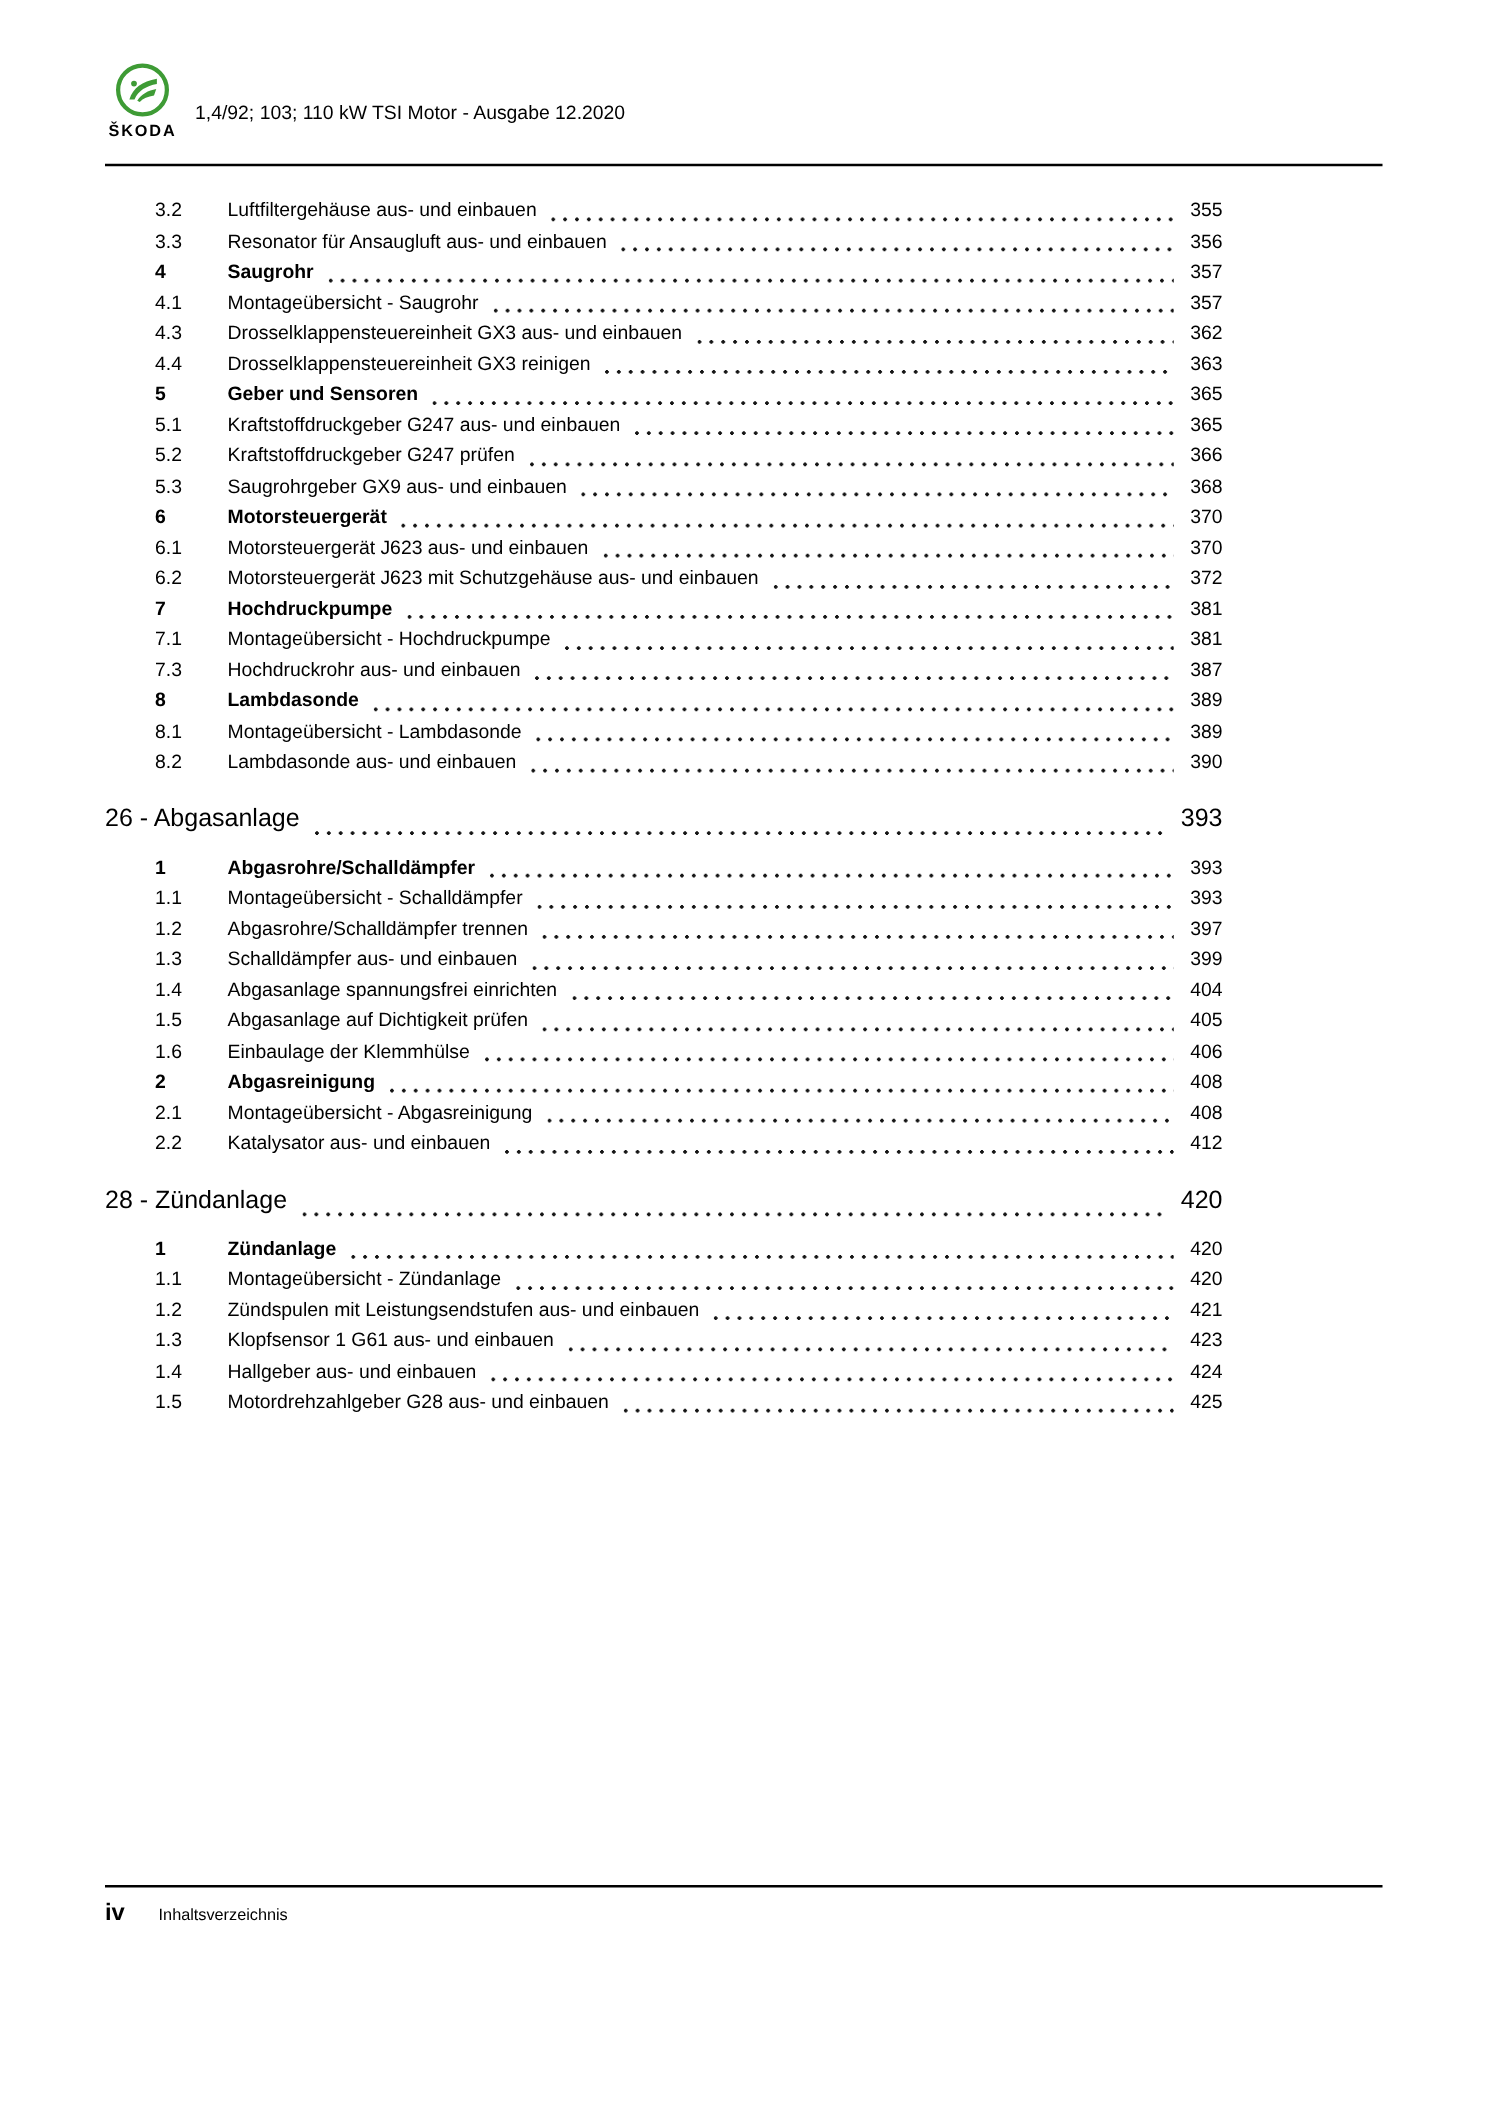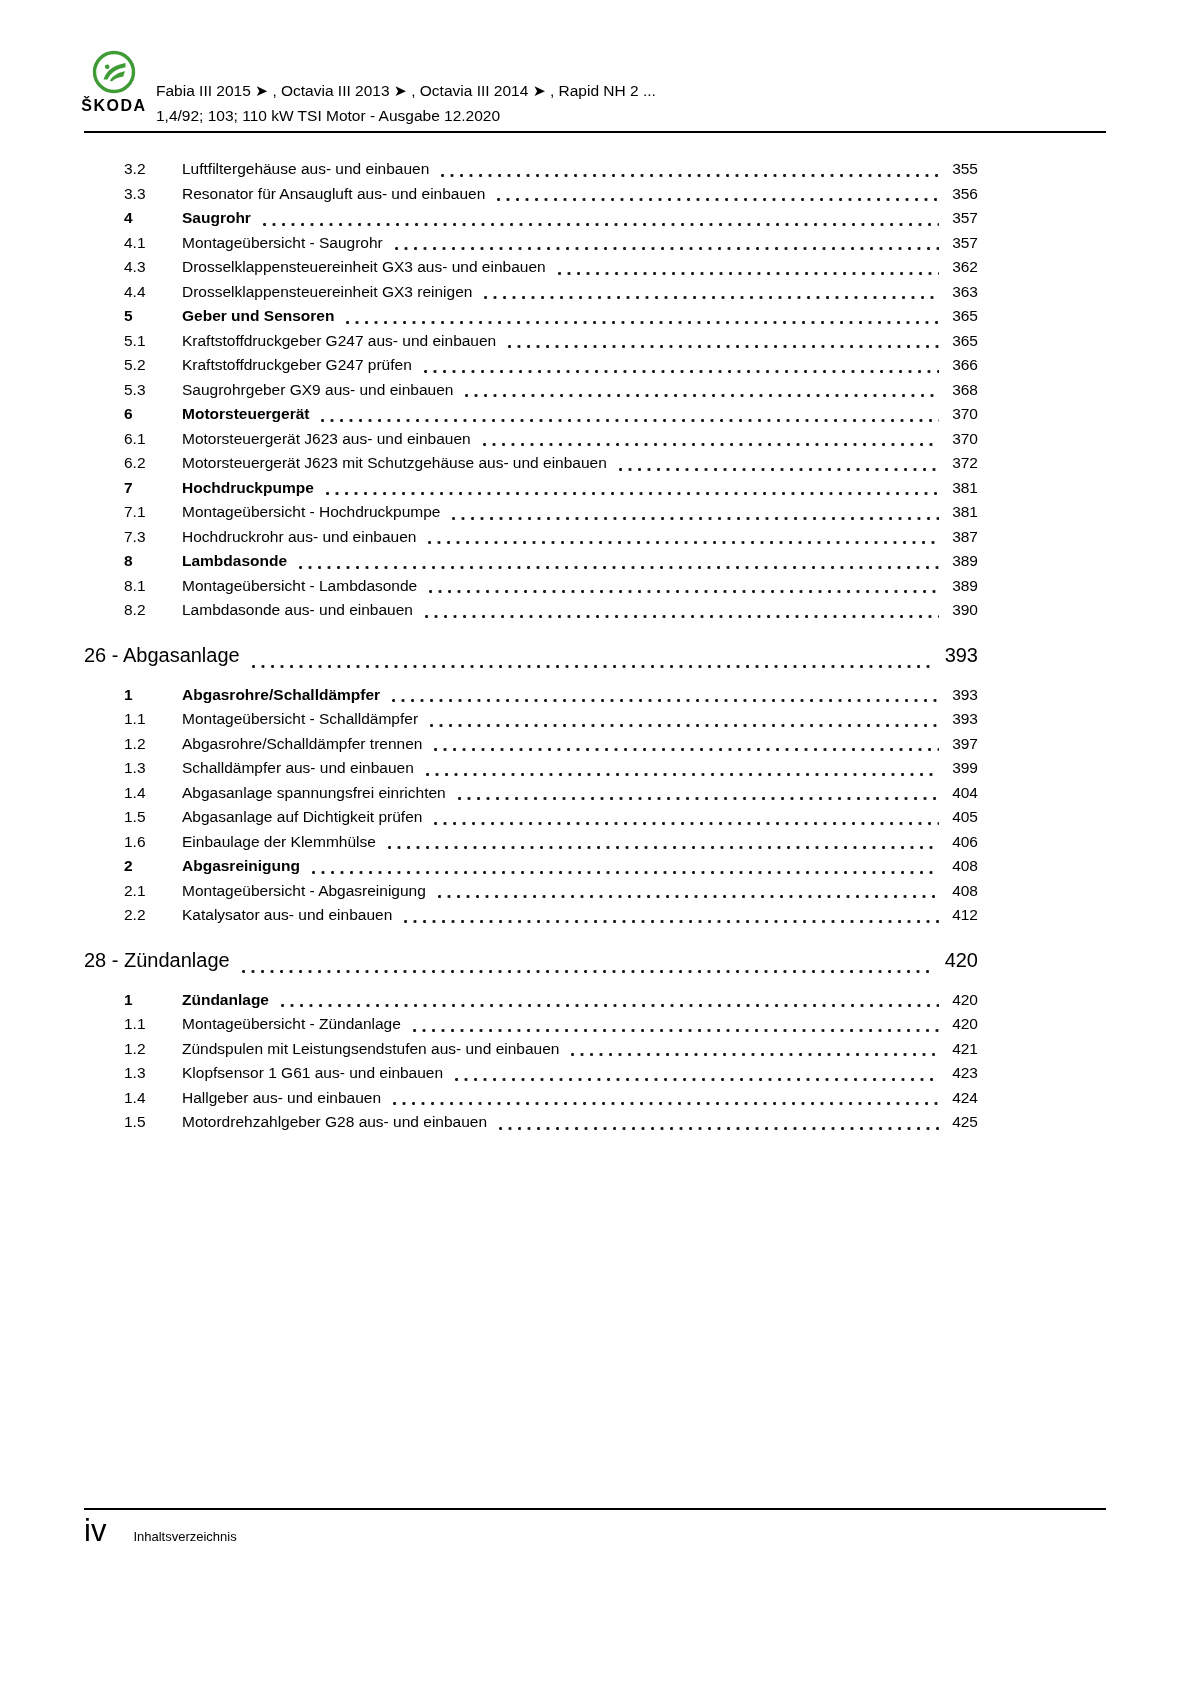--- a/index.html
+++ b/index.html
@@ -133,7 +133,6 @@
       <span class="brand">ŠKODA</span>
     </div>
     <div class="header-lines">
-      <div class="hl1">Fabia III 2015 ➤ , Octavia III 2013 ➤ , Octavia III 2014 ➤ , Rapid NH 2 ...</div>
       <div class="hl2">1,4/92; 103; 110 kW TSI Motor - Ausgabe 12.2020</div>
     </div>
   </header>

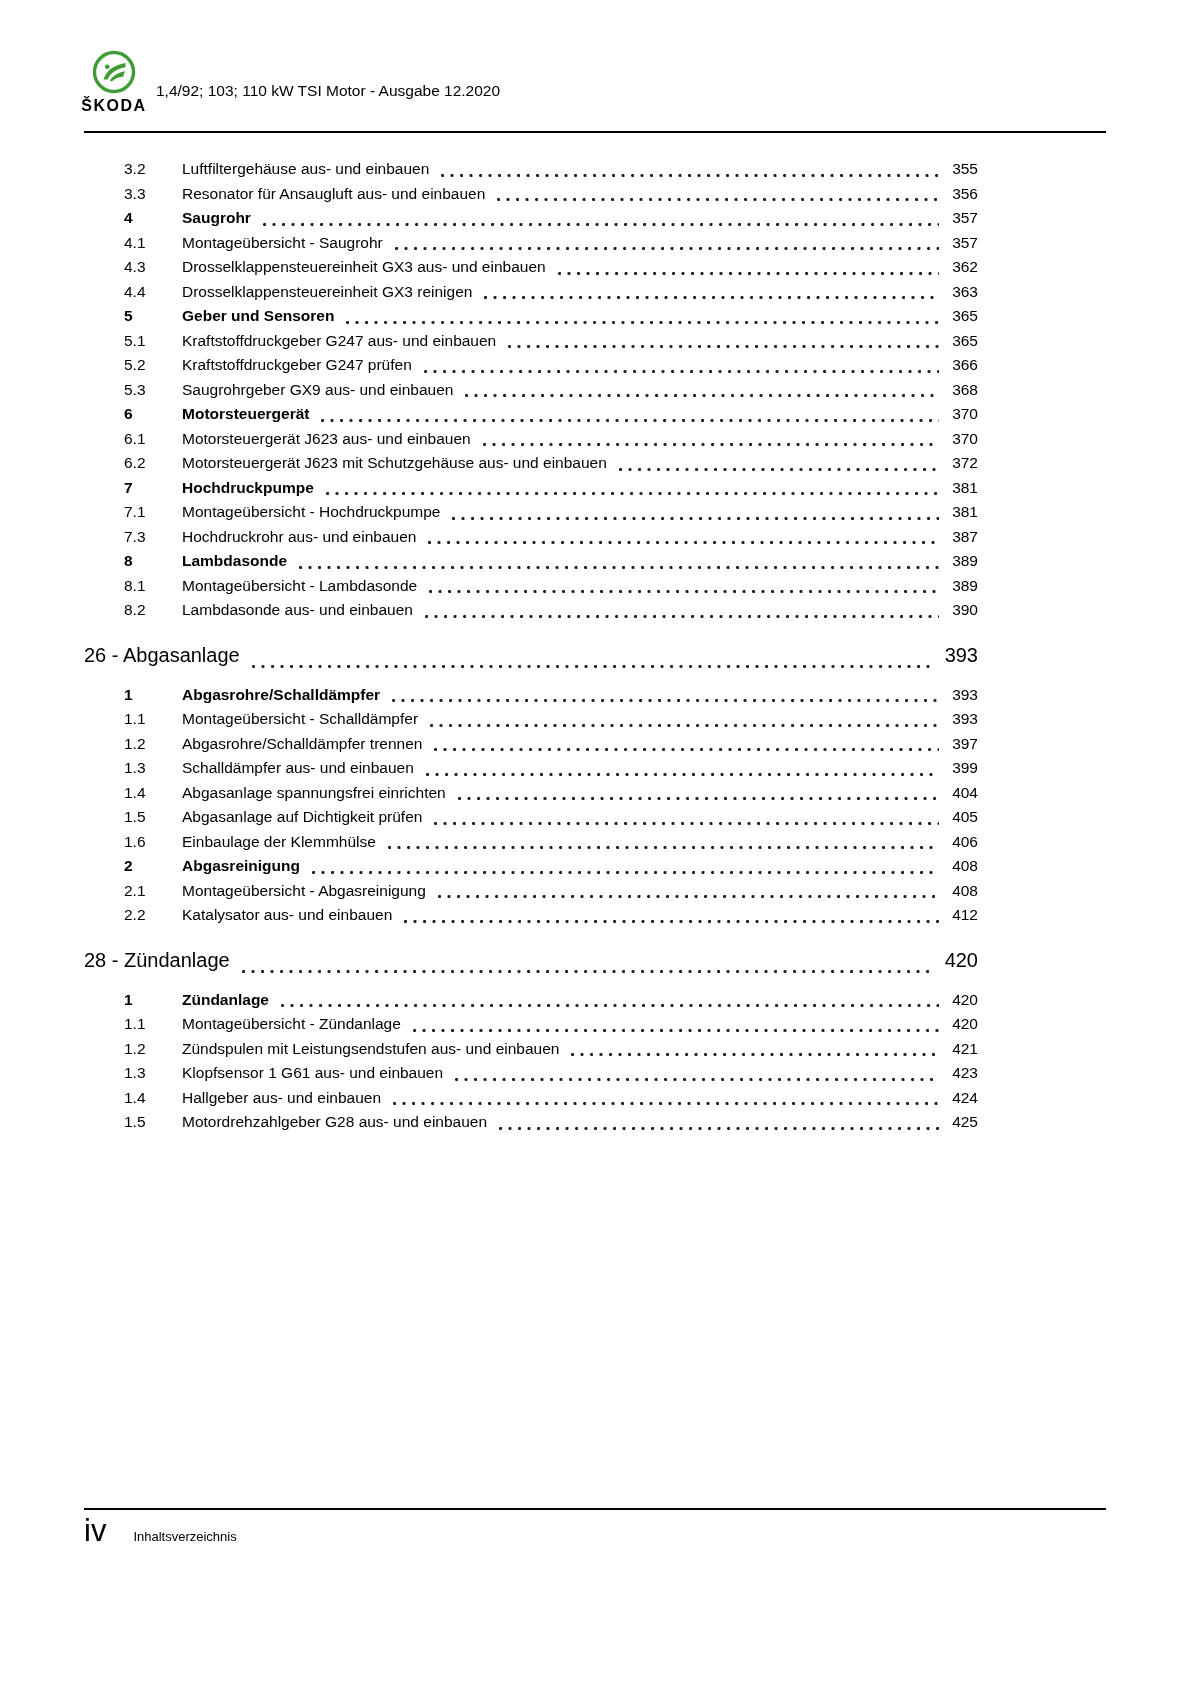--- a/index.html
+++ b/index.html
@@ -33,7 +33,7 @@
   }
   .logo svg { display: block; }
   .brand {
-    font-size: 16px;
+    font-size: 13px;
     font-weight: 700;
     letter-spacing: 1.5px;
     margin-top: 3px;

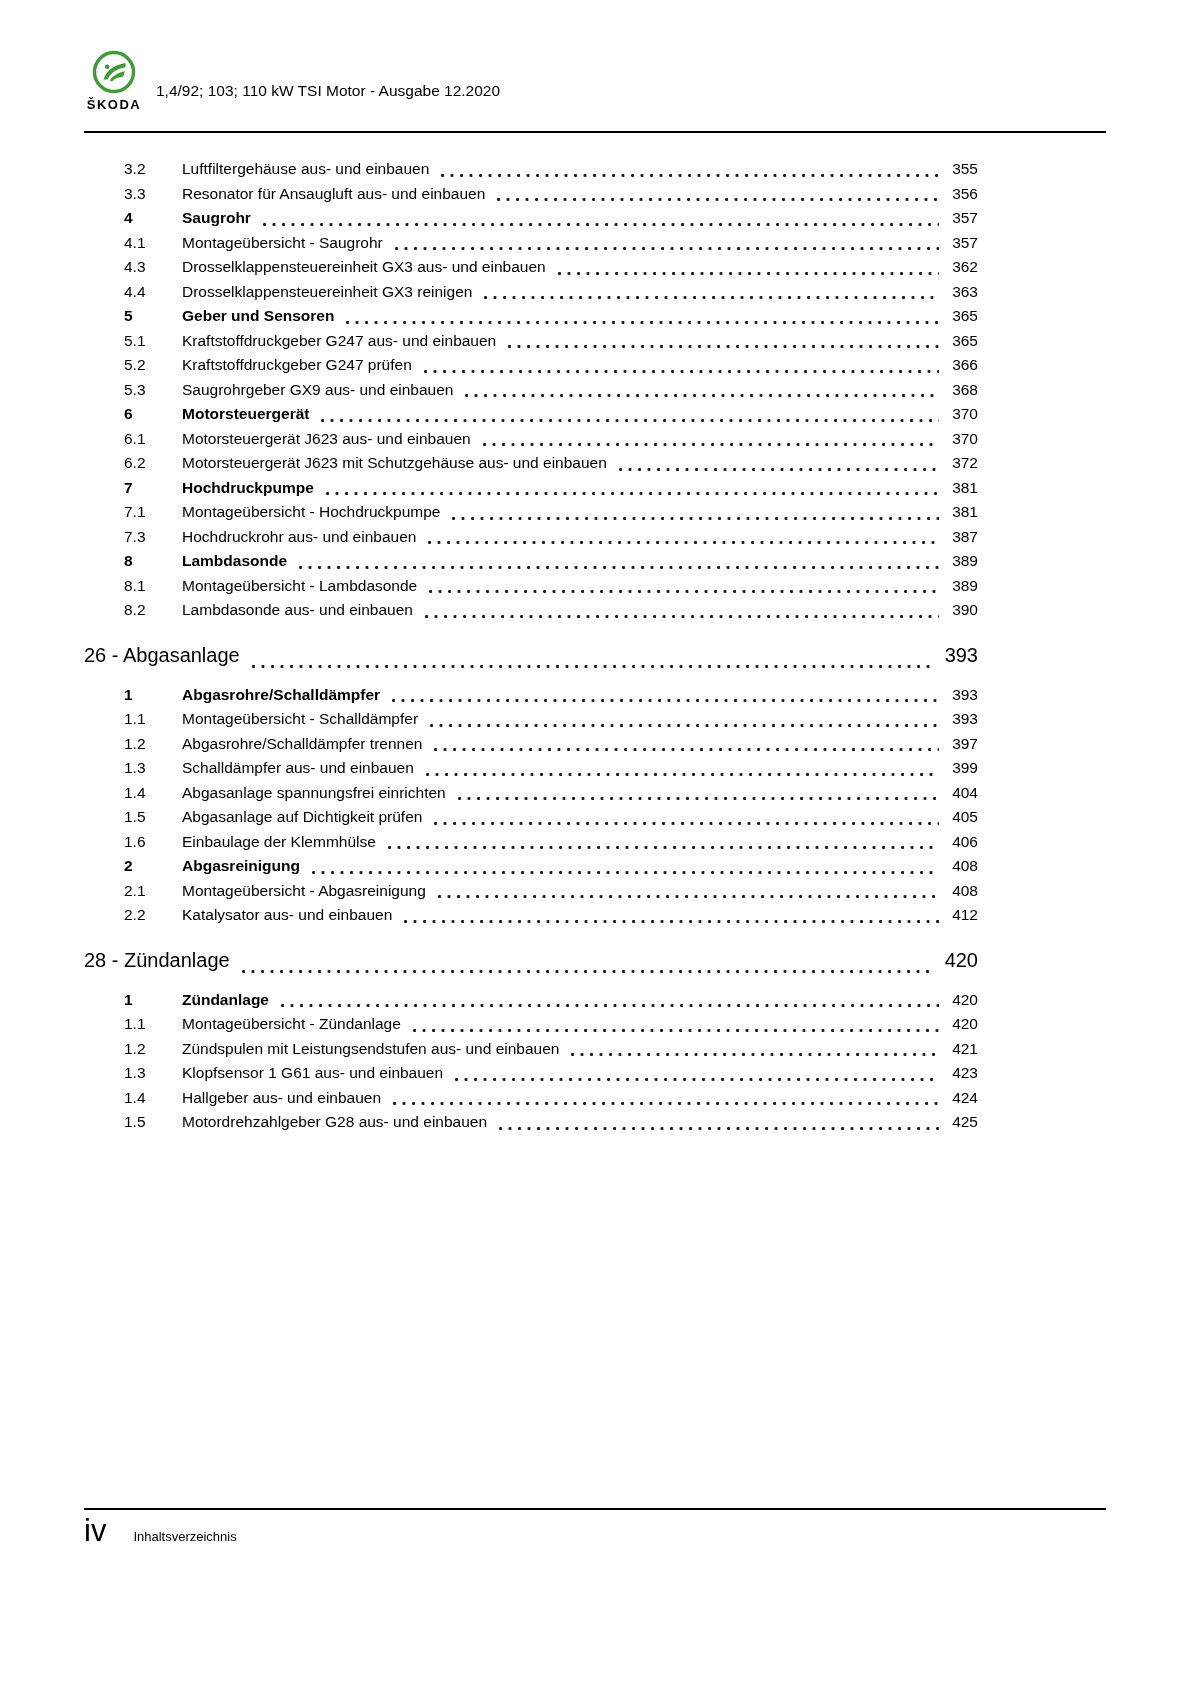--- a/index.html
+++ b/index.html
@@ -112,7 +112,7 @@
     align-items: baseline;
     margin-top: 7px;
   }
-  .folio { font-size: 31px; line-height: 28px; }
+  .folio { font-size: 19px; line-height: 28px; font-weight: bold; }
   .footer-title { font-size: 13px; margin-left: 27px; }
 </style>
 </head>

